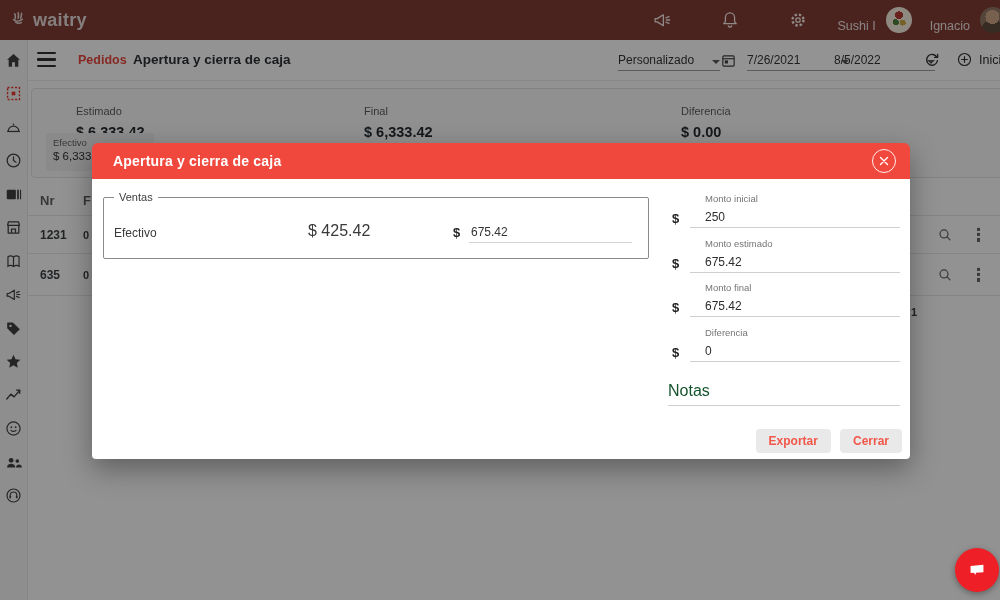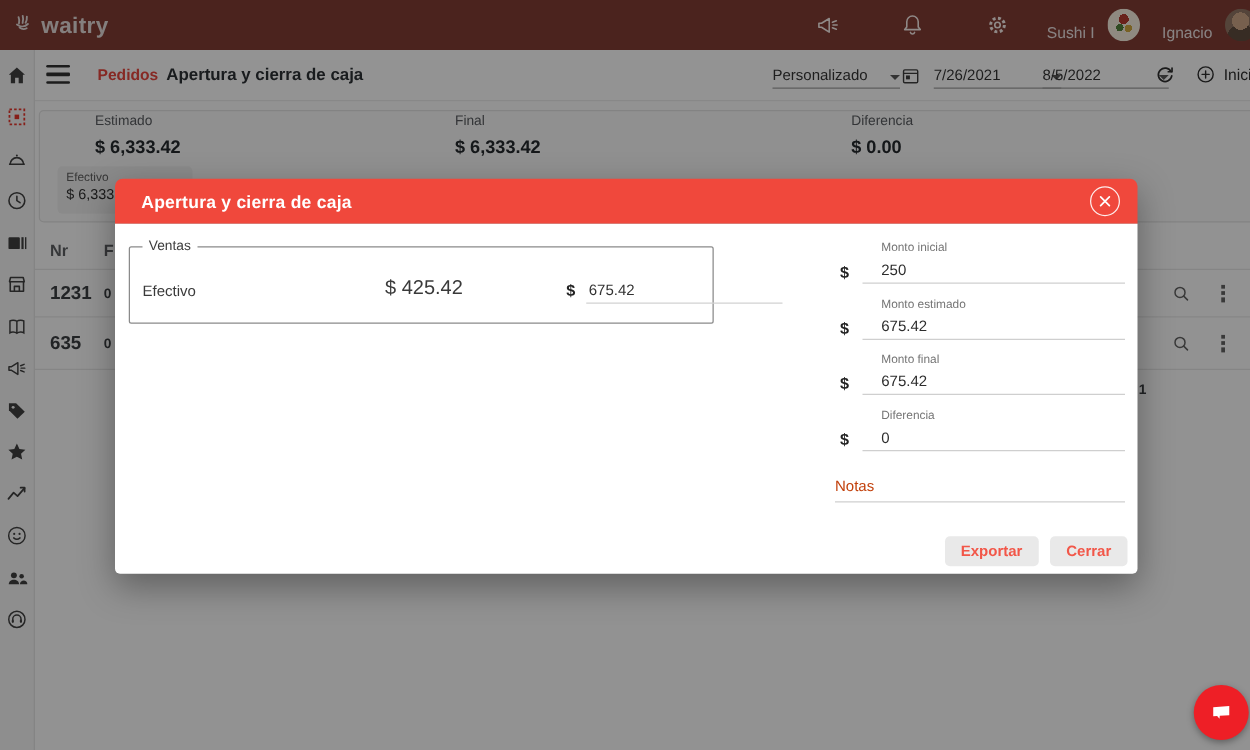--- a/index.html
+++ b/index.html
@@ -52,7 +52,7 @@
   
   .stats-card{position:absolute;left:31px;top:88px;width:975px;height:90px;background:#f1f1f1;
               border:1px solid #dadada;border-radius:4px;box-sizing:border-box;}
-  .stat{position:absolute;top:2px;}
+  .stat{position:absolute;top:16px;}
   .stat .s-label{font-size:11px;color:#55585c;margin-bottom:7px;}
   .stat .s-value{font-size:14.5px;font-weight:bold;color:#24282c;}
   .chip{position:absolute;left:14px;top:44px;width:108px;height:38px;background:#e6e6e6;

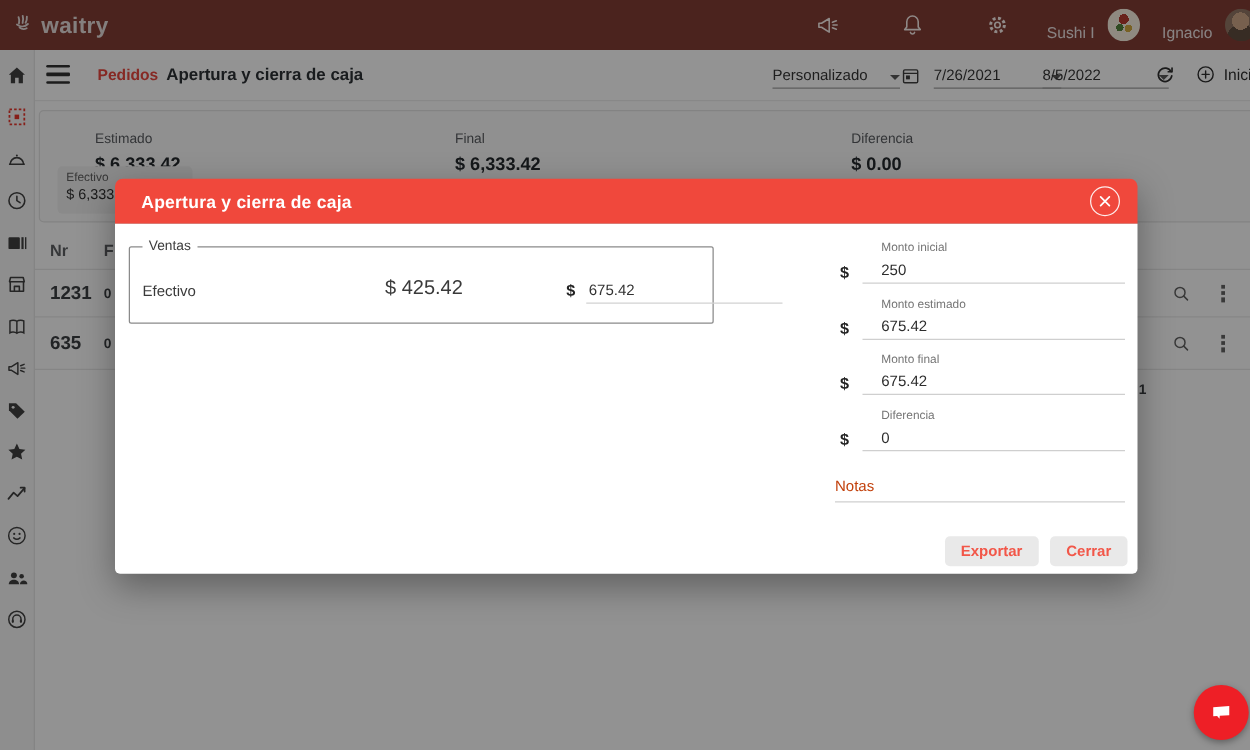--- a/index.html
+++ b/index.html
@@ -91,7 +91,7 @@
                justify-content:center;cursor:pointer;box-sizing:border-box;}
   .modal-body{position:relative;height:280px;background:#fff;border-radius:0 0 4px 4px;}
 
-  .fieldset{position:absolute;left:11px;top:18px;width:468px;height:62px;
+  .fieldset{position:absolute;left:11px;top:18px;width:546px;height:62px;
             border:1px solid #8a8a8a;border-radius:2px;box-sizing:border-box;}
   .legend{position:absolute;left:10px;top:-7px;background:#fff;padding:0 5px;
           font-size:11px;color:#3c3c3c;}

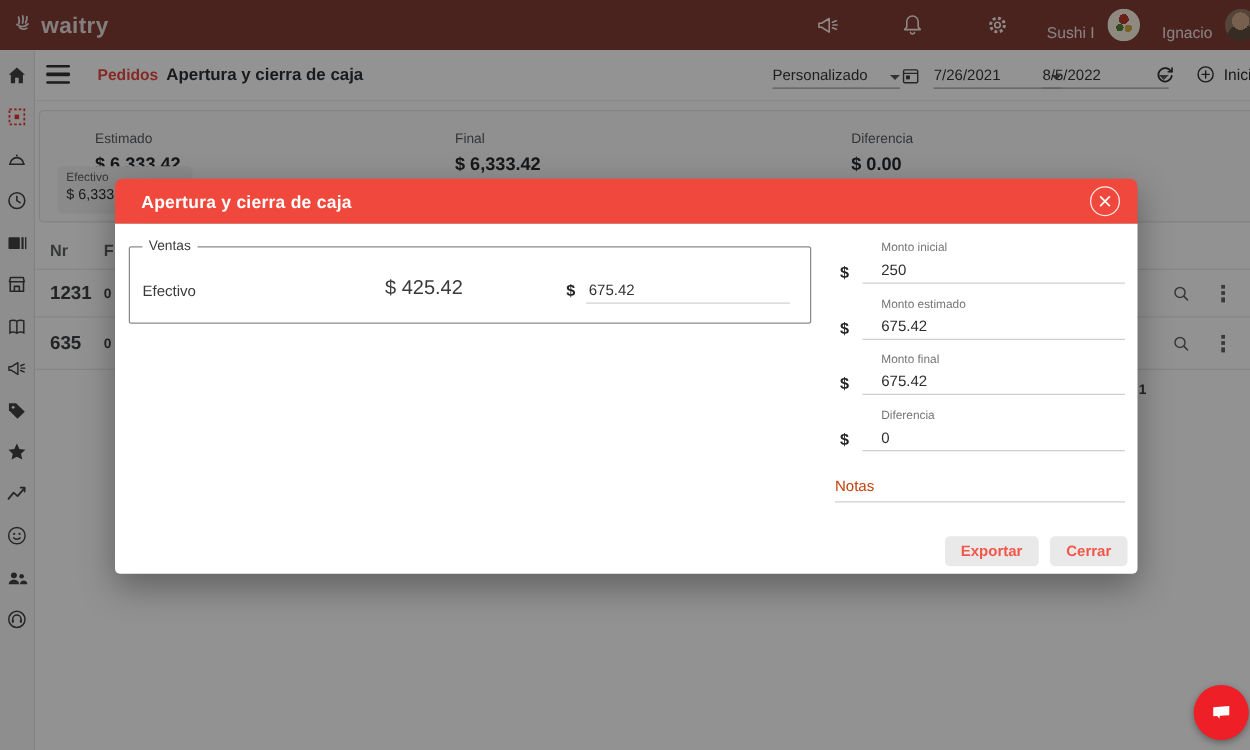--- a/index.html
+++ b/index.html
@@ -66,7 +66,7 @@
   .tbl-r1{top:216px;height:37px;}
   .tbl-r2{top:254px;height:41px;}
   .cell-nr{position:absolute;left:12px;top:50%;transform:translateY(-50%);
-           font-size:15px;font-weight:bold;color:#3a3d40;}
+           font-size:12px;font-weight:bold;color:#3a3d40;}
   .cell-2{position:absolute;left:55px;top:50%;transform:translateY(-50%);
           font-size:11px;font-weight:bold;color:#3a3d40;}
   .tbl-head .cell-nr,.tbl-head .cell-2{font-size:13px;color:#5a5d60;}

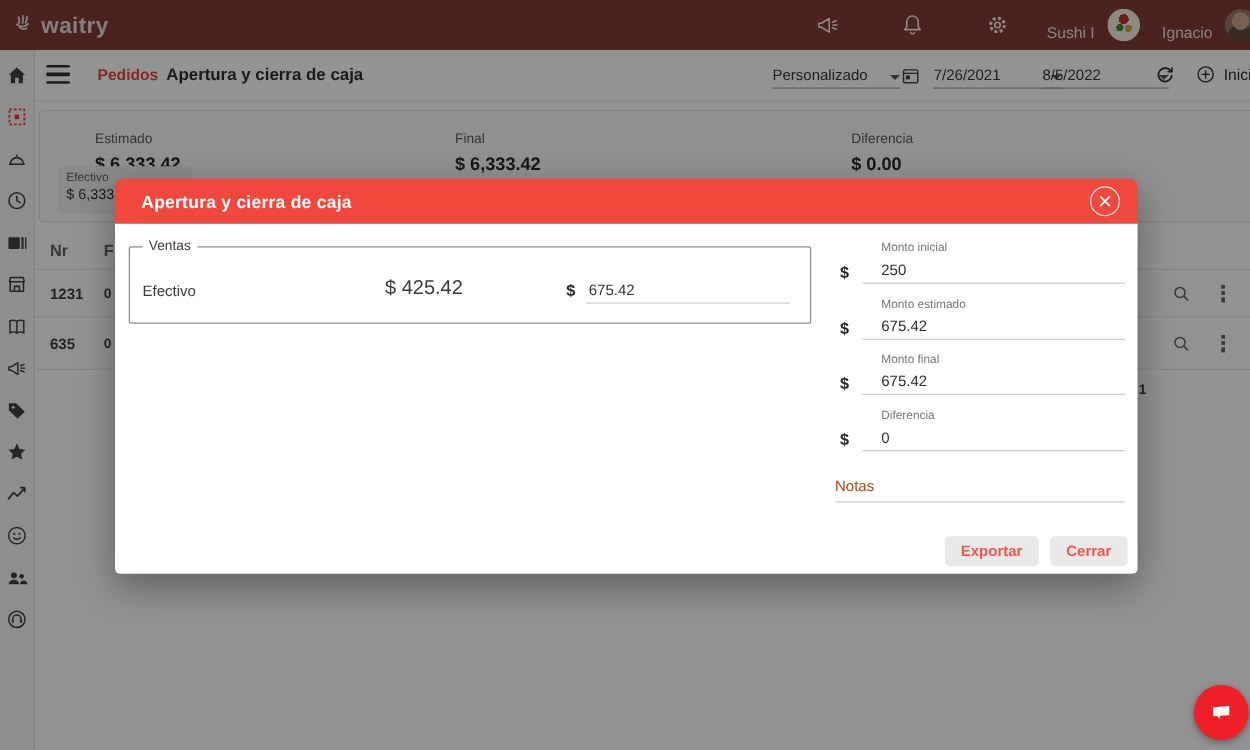--- a/index.html
+++ b/index.html
@@ -114,7 +114,7 @@
            font-family:"Liberation Sans",sans-serif;}
   .f0{top:14px}.f1{top:59px}.f2{top:103px}.f3{top:148px}
   .notes{position:absolute;left:576px;top:203px;width:232px;border-bottom:1px solid #cfcfcf;}
-  .notes-label{font-size:12px;color:#c2410c;padding-bottom:5px;}
+  .notes-label{font-size:16px;color:#14532d;padding-bottom:5px;}
   .modal-actions{position:absolute;right:8px;top:250px;display:flex;gap:9px;}
   .m-btn{background:#e9e9e9;border:none;border-radius:4px;height:24px;padding:0 13px;
          font-size:12px;font-weight:bold;color:#f25749;cursor:pointer;

